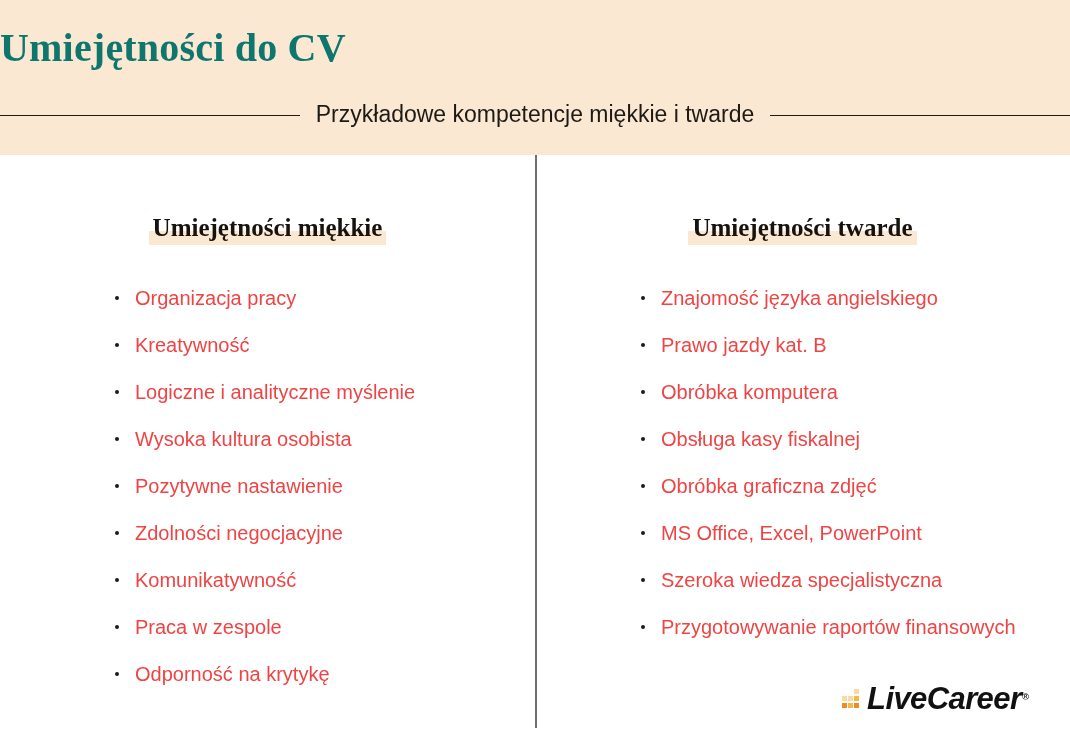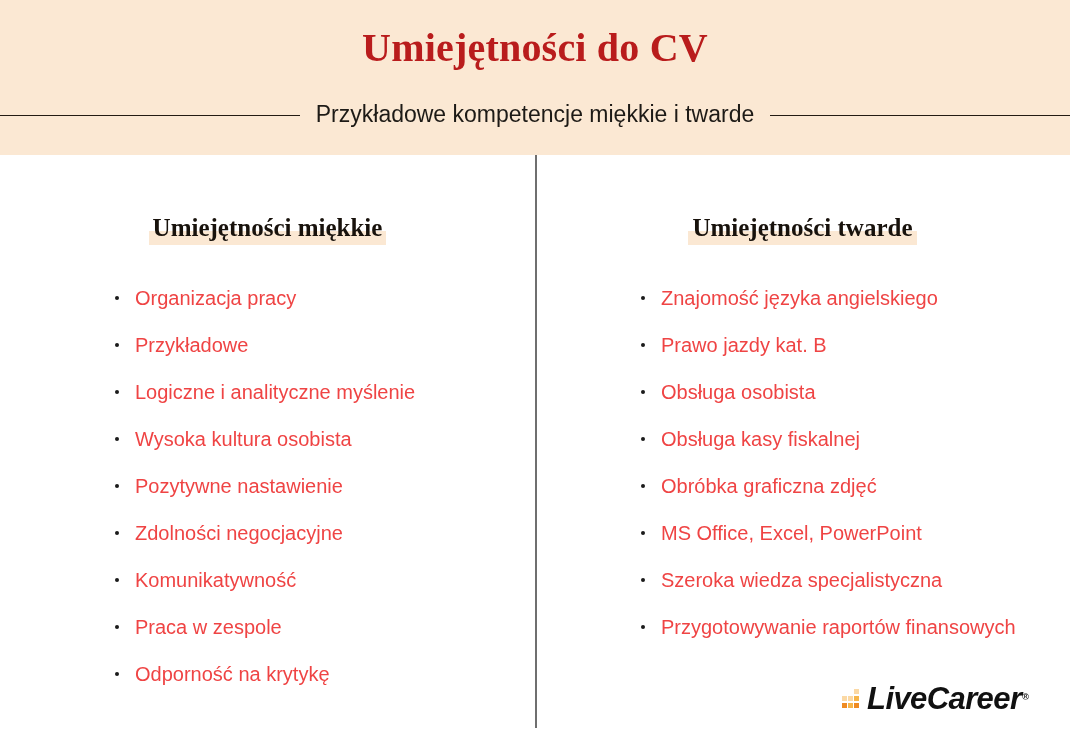--- a/index.html
+++ b/index.html
@@ -32,12 +32,12 @@
     left: 0;
     top: 24px;
     width: 1070px;
-    text-align: center;
+    text-align: left;
     font-family: "Liberation Serif", serif;
     font-weight: bold;
     font-size: 40px;
     letter-spacing: 0.2px;
-    color: #b91c1c;
+    color: #0f766e;
     line-height: 1.2;
     white-space: nowrap;
   }

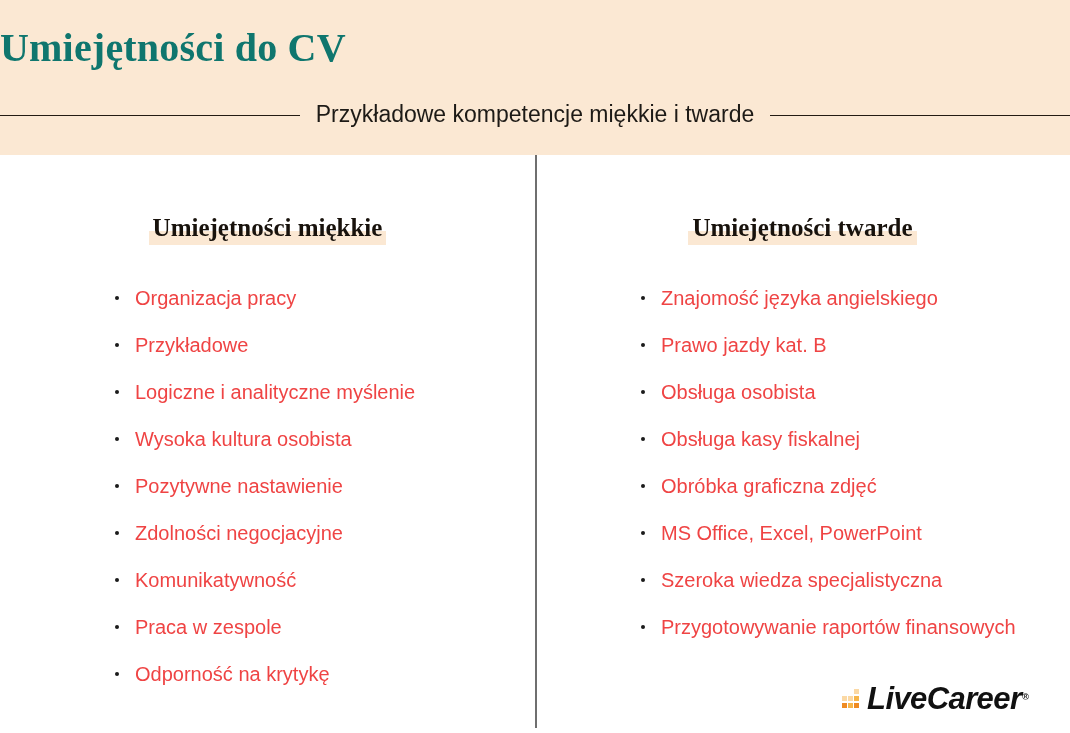--- a/index.html
+++ b/index.html
@@ -214,7 +214,7 @@
     </div>
     <ul class="skill-list">
       <li>Organizacja pracy</li>
-      <li>Przykładowe</li>
+      <li>Kreatywność</li>
       <li>Logiczne i analityczne myślenie</li>
       <li>Wysoka kultura osobista</li>
       <li>Pozytywne nastawienie</li>

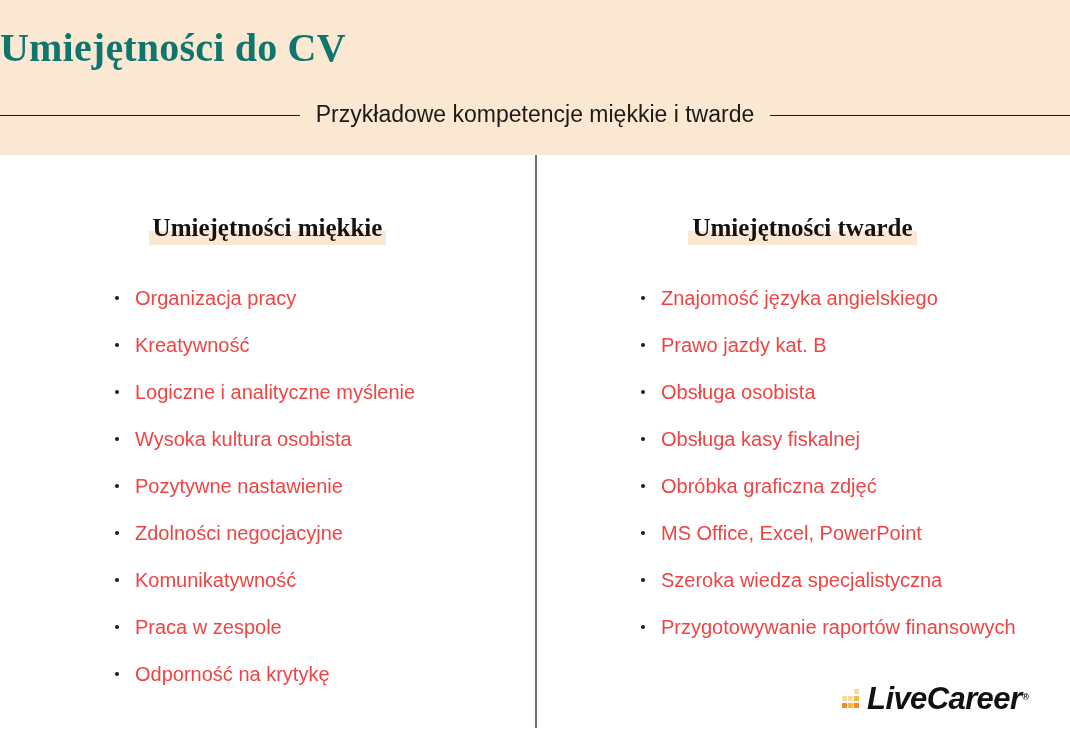--- a/index.html
+++ b/index.html
@@ -232,7 +232,7 @@
     <ul class="skill-list">
       <li>Znajomość języka angielskiego</li>
       <li>Prawo jazdy kat. B</li>
-      <li>Obsługa osobista</li>
+      <li>Obróbka komputera</li>
       <li>Obsługa kasy fiskalnej</li>
       <li>Obróbka graficzna zdjęć</li>
       <li>MS Office, Excel, PowerPoint</li>

